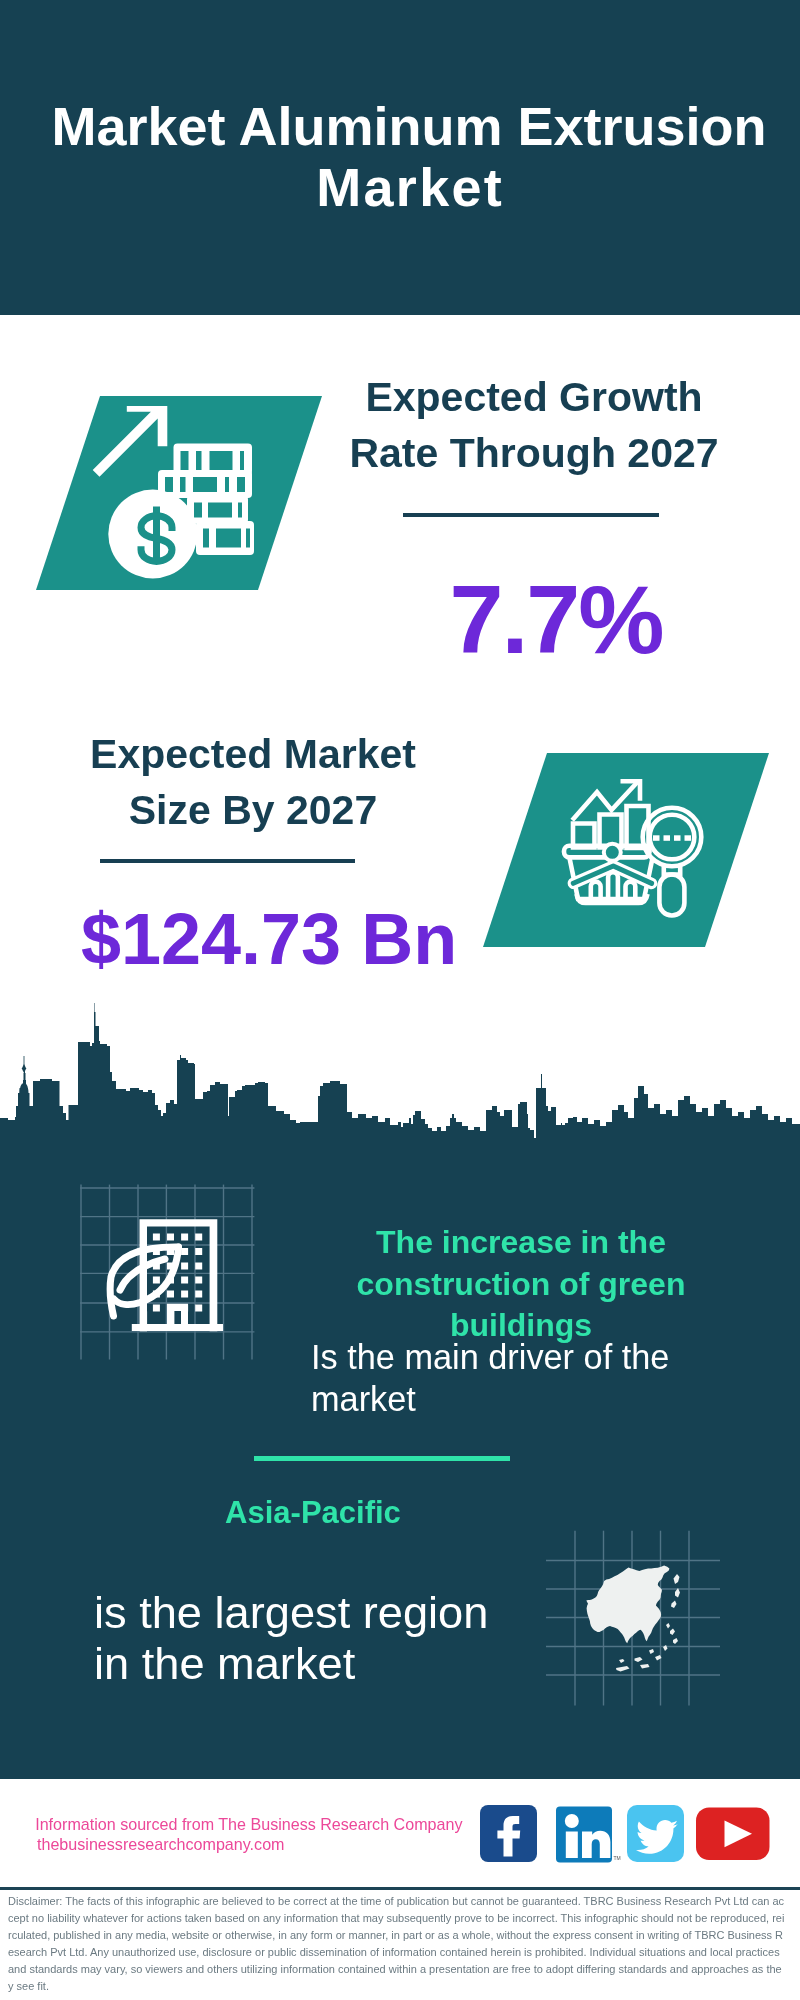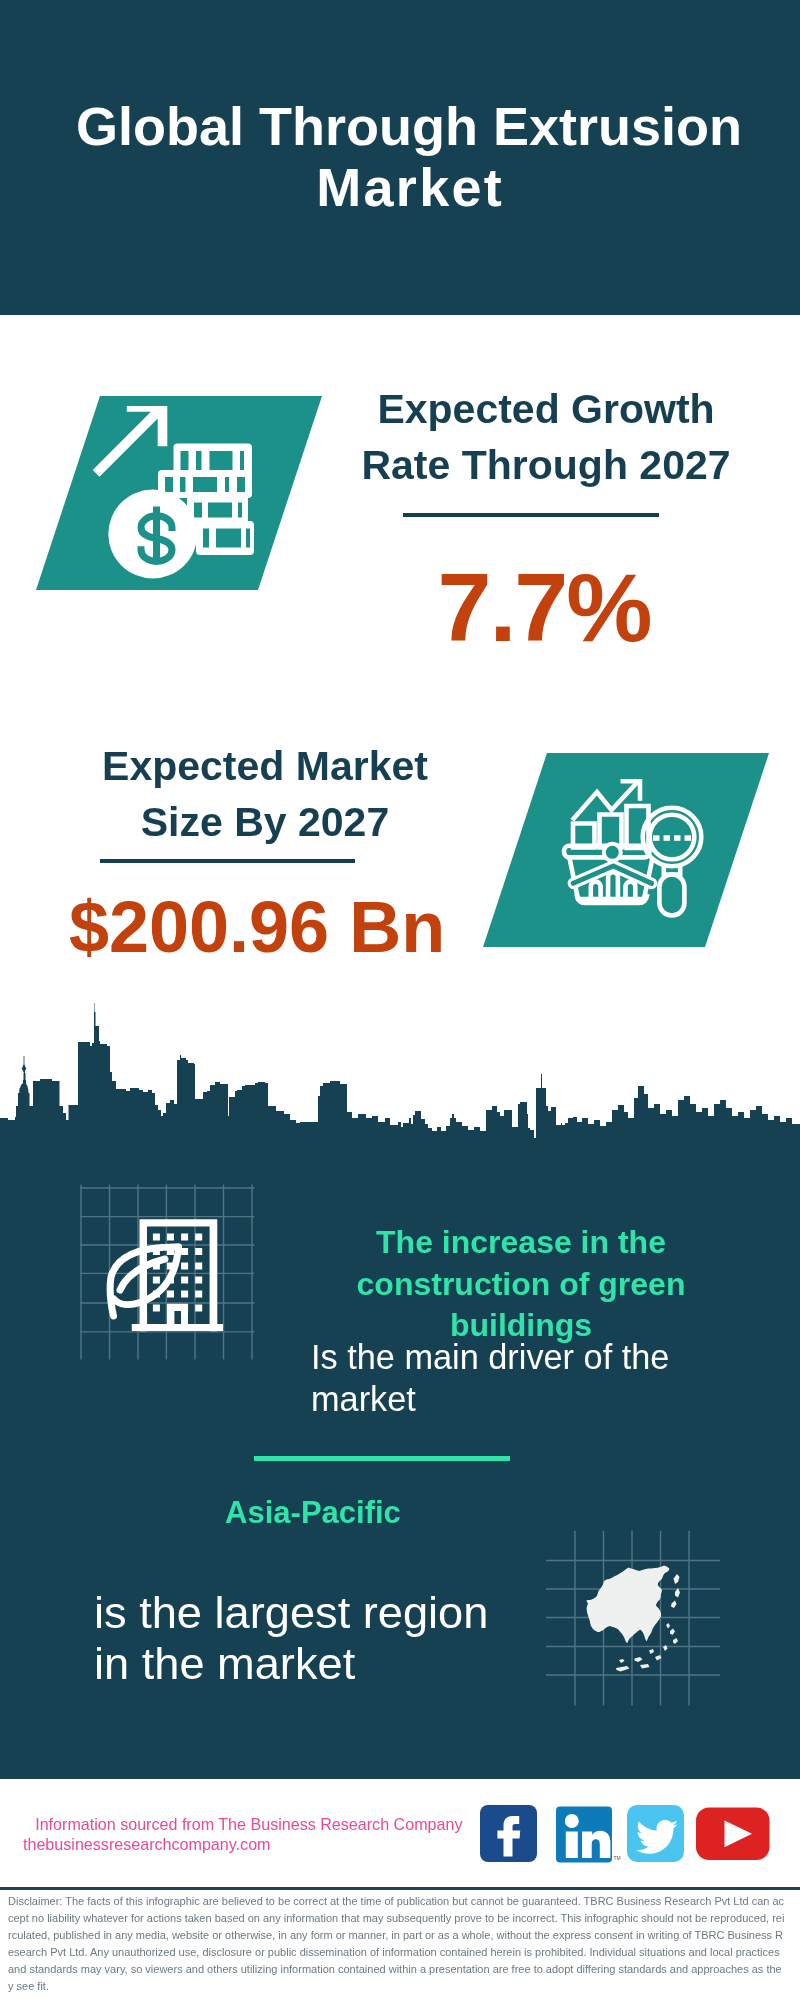--- a/index.html
+++ b/index.html
@@ -32,7 +32,7 @@
 
 <div class="page">
   <div class="header">
-    <h1 class="header-title"><span>Global Through Extrusion</span><br><span class="t2">Market</span></h1>
+    <h1 class="header-title"><span>Market Aluminum Extrusion</span><br><span class="t2">Market</span></h1>
   </div>
 
   <div class="plgm" style="left:36px;top:396px"></div>

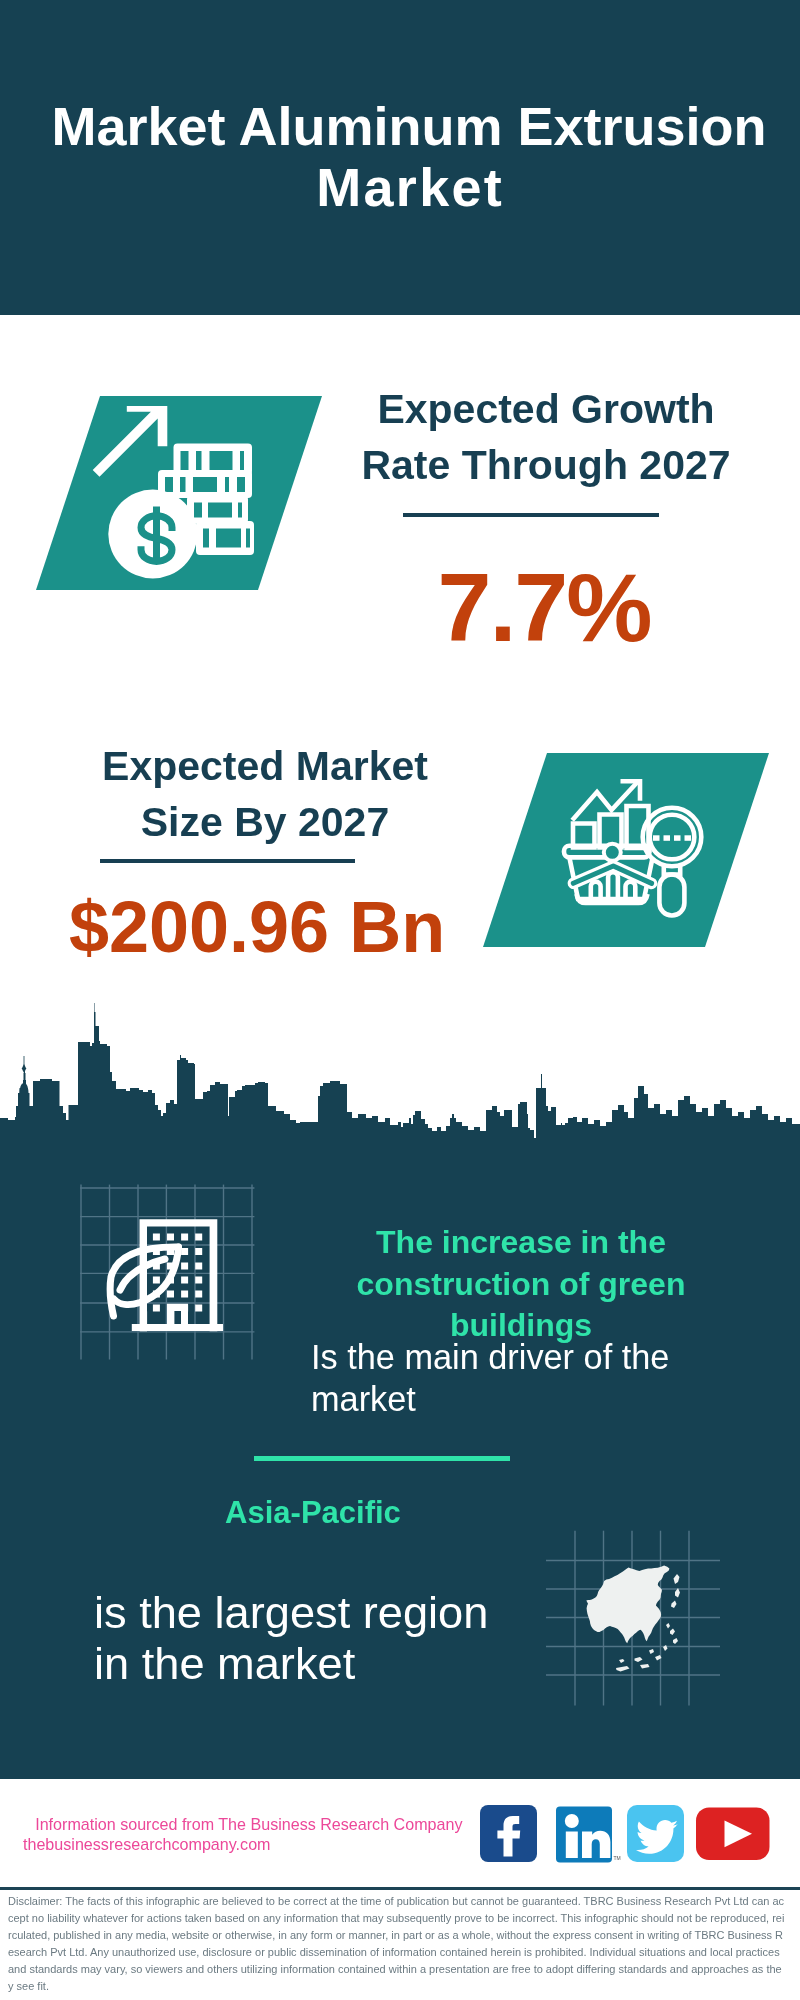--- a/index.html
+++ b/index.html
@@ -14,7 +14,7 @@
   .plgm{position:absolute;width:286px;height:194px;background:#1b918a;
       clip-path:polygon(64px 0,286px 0,222px 194px,0 194px);}
 
-  .stat-head{position:absolute;margin:12px;color:#173f52;font-weight:bold;font-size:41px;line-height:56px;text-align:center;}
+  .stat-head{position:absolute;margin:0;color:#173f52;font-weight:bold;font-size:41px;line-height:56px;text-align:center;}
   .stat-rule{position:absolute;height:4px;background:#173f52;}
   .stat-value{position:absolute;margin:0;color:#c2410c;font-weight:bold;text-align:center;font-size:94px;line-height:94px;}
 

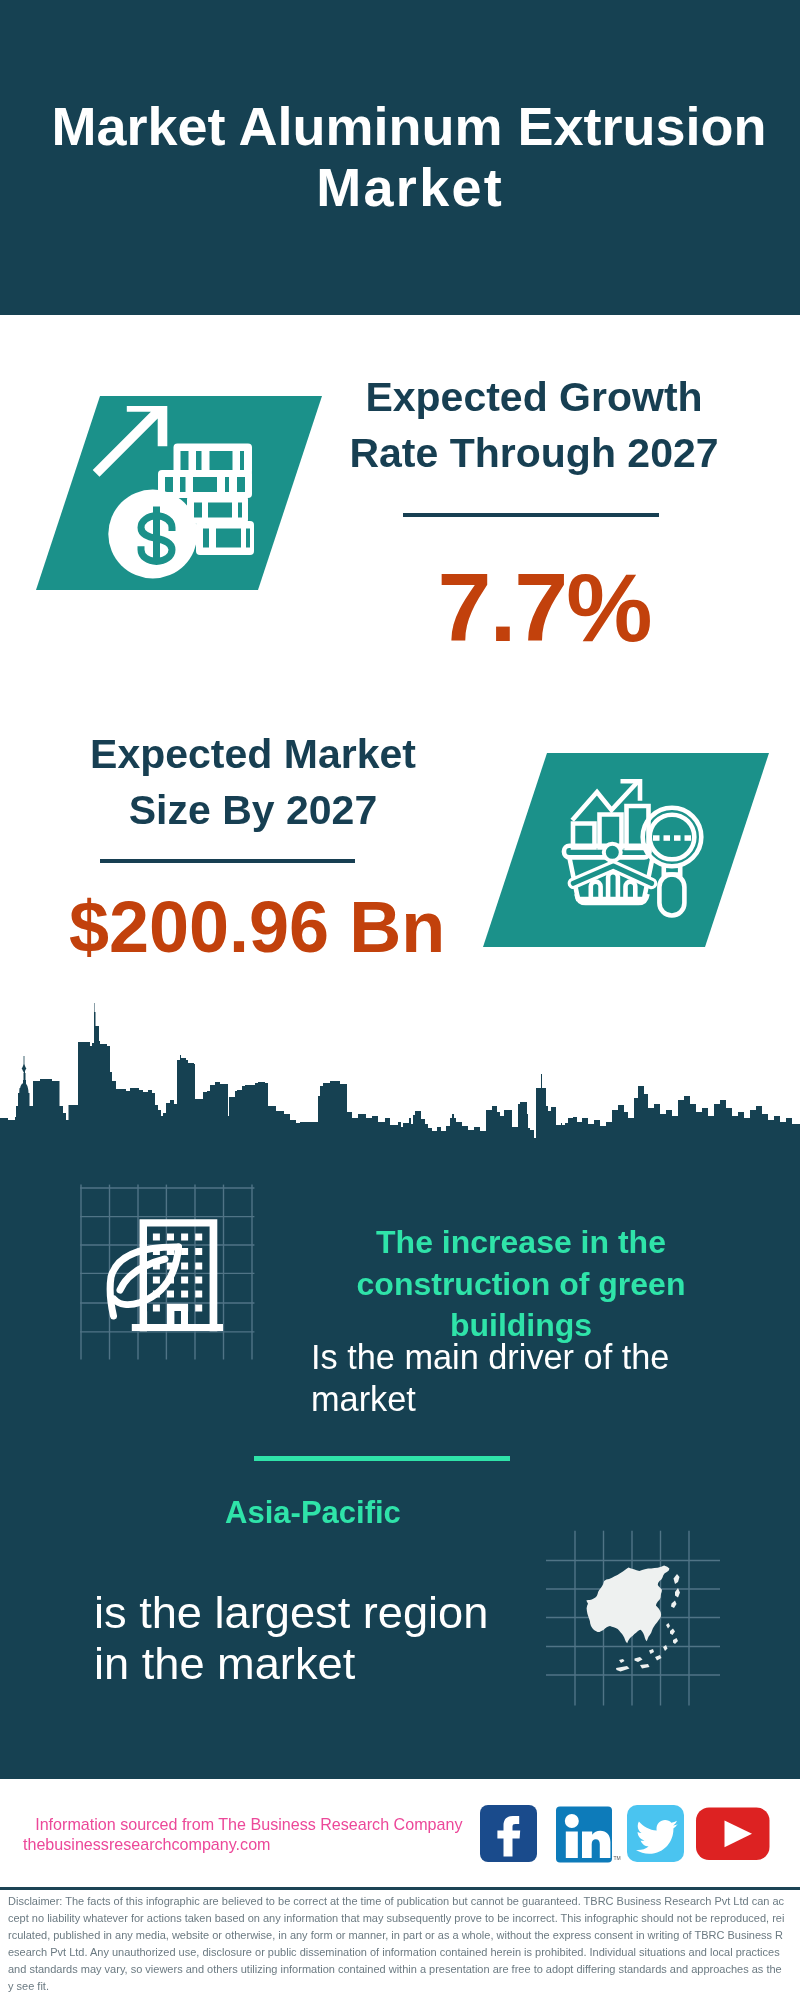--- a/index.html
+++ b/index.html
@@ -16,7 +16,7 @@
 
   .stat-head{position:absolute;margin:0;color:#173f52;font-weight:bold;font-size:41px;line-height:56px;text-align:center;}
   .stat-rule{position:absolute;height:4px;background:#173f52;}
-  .stat-value{position:absolute;margin:0;color:#c2410c;font-weight:bold;text-align:center;font-size:94px;line-height:94px;}
+  .stat-value{position:absolute;margin:12px;color:#6d28d9;font-weight:bold;text-align:center;font-size:94px;line-height:94px;}
 
   .dk-head{position:absolute;margin:12px;text-align:center;font-weight:bold;color:#2fe3a9;font-size:32px;line-height:41.6px;}
   .dk-sub{position:absolute;margin:0;color:#ffffff;font-size:34.3px;line-height:41.6px;}

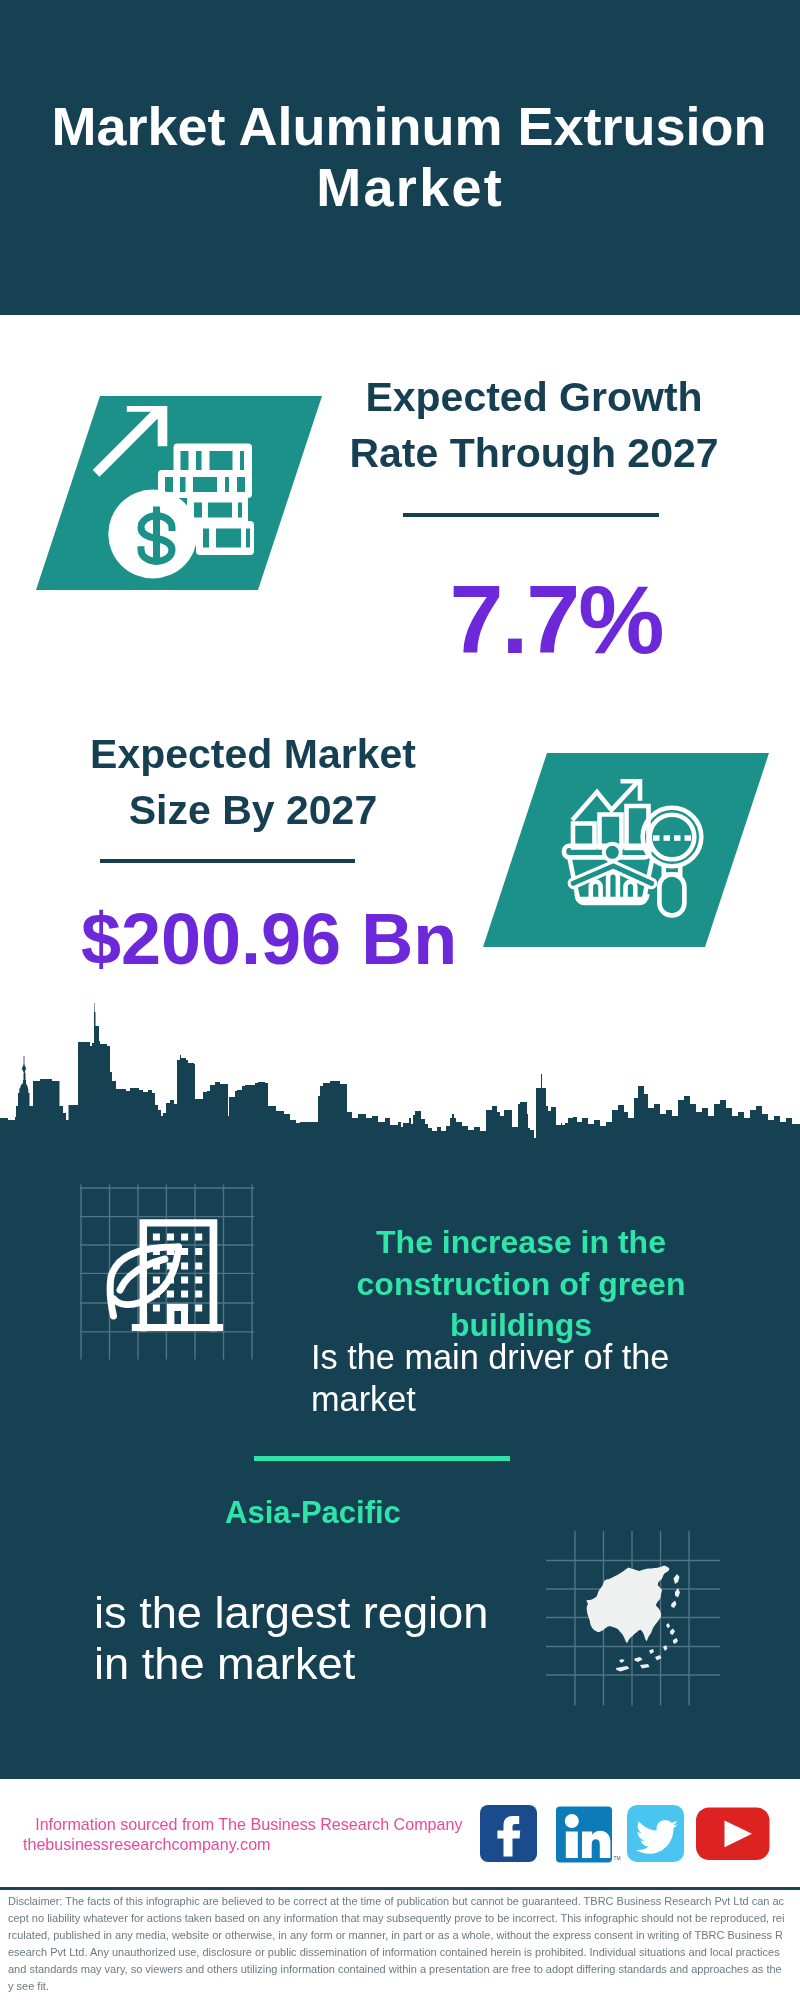--- a/index.html
+++ b/index.html
@@ -116,7 +116,7 @@
   </svg>
   <h2 class="stat-head" style="left:53px;top:726px;width:400px">Expected Market Size By 2027</h2>
   <div class="stat-rule" style="left:100px;top:859px;width:255px"></div>
-  <div class="stat-value" style="left:57px;top:891px;width:400px;font-size:72px;line-height:72px">$200.96 Bn</div>
+  <div class="stat-value" style="left:57px;top:891px;width:400px;font-size:72px;line-height:72px">$124.73 Bn</div>
   <div class="body-dark" style="top:1152px;height:627px"></div>
   <svg class="icon-asia-map" width="200" height="200" viewBox="540 1520 200 200" style="position:absolute;left:540px;top:1520px">
     <g stroke="#5b7d90" stroke-width="1.4" opacity="0.85">

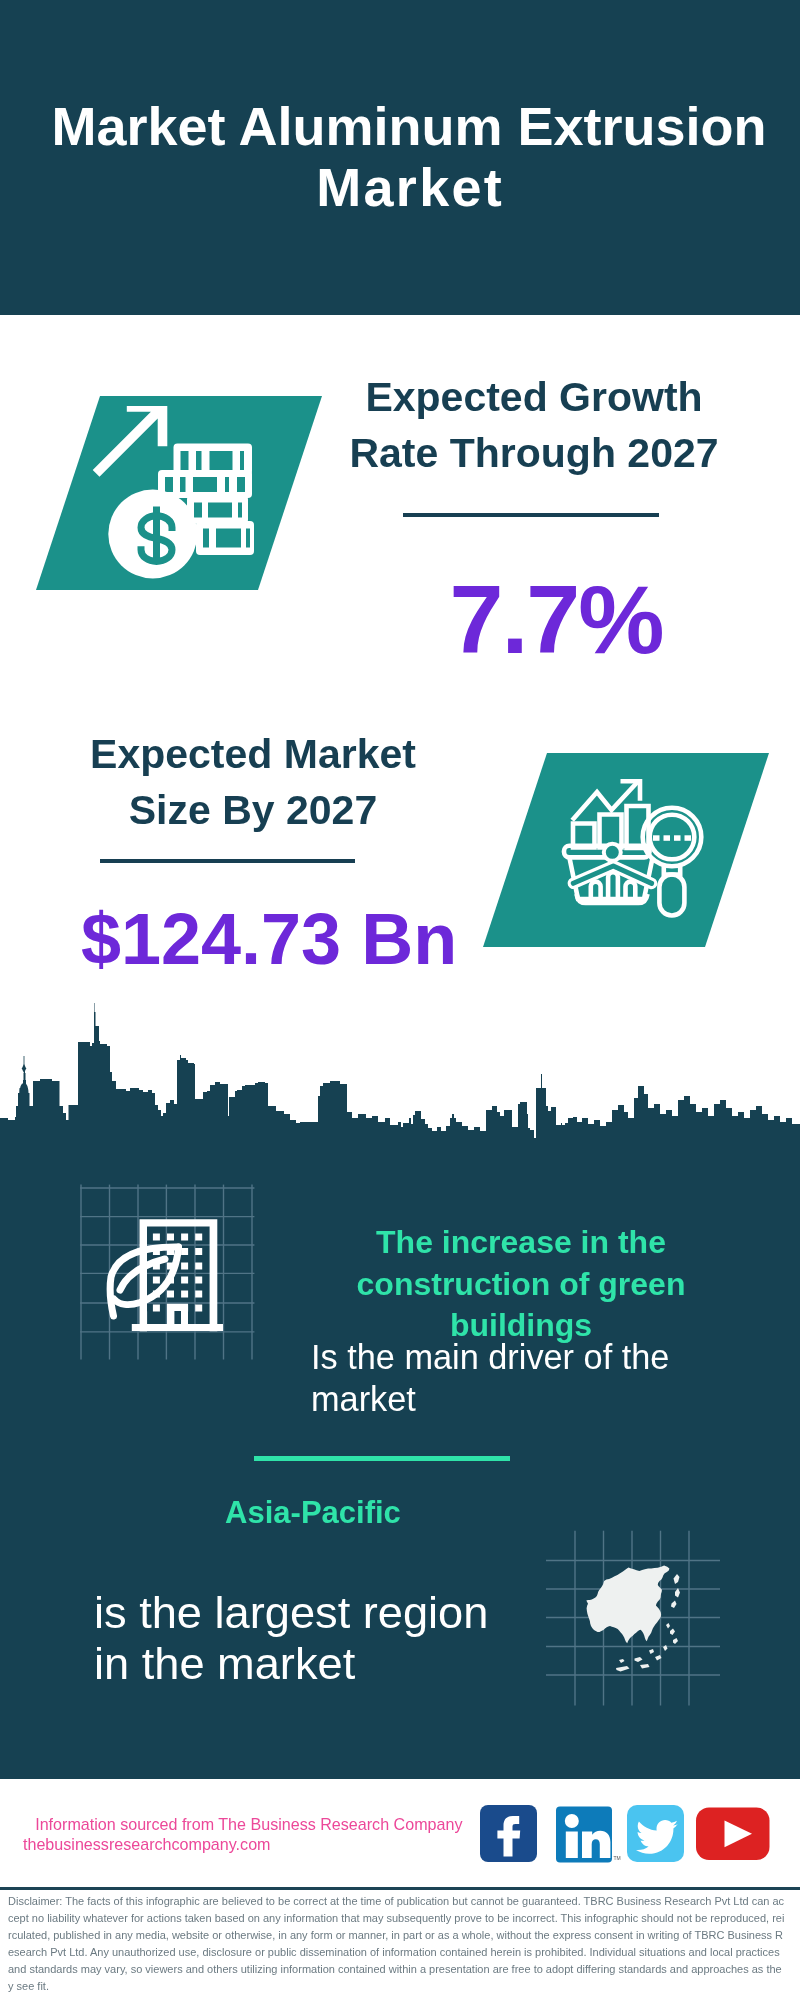--- a/index.html
+++ b/index.html
@@ -212,7 +212,7 @@
   <div class="dk-head" style="left:101px;top:1476px;width:400px;font-size:31px;line-height:50.5px">Asia-Pacific</div>
   <div class="dk-sub" style="left:94px;top:1588px;width:400px;font-size:45.2px;line-height:50.5px">is the largest region in the market</div>
   <div class="footer-src" style="left:35.2px;top:1815px">Information sourced from The Business Research Company</div>
-  <div class="footer-src" style="left:23px;top:1834.5px">thebusinessresearchcompany.com</div>
+  <div class="footer-src" style="left:37px;top:1834.5px">thebusinessresearchcompany.com</div>
 
   <svg class="social" width="300" height="70" viewBox="475 1800 300 70" style="left:475px;top:1800px">
     <g>

